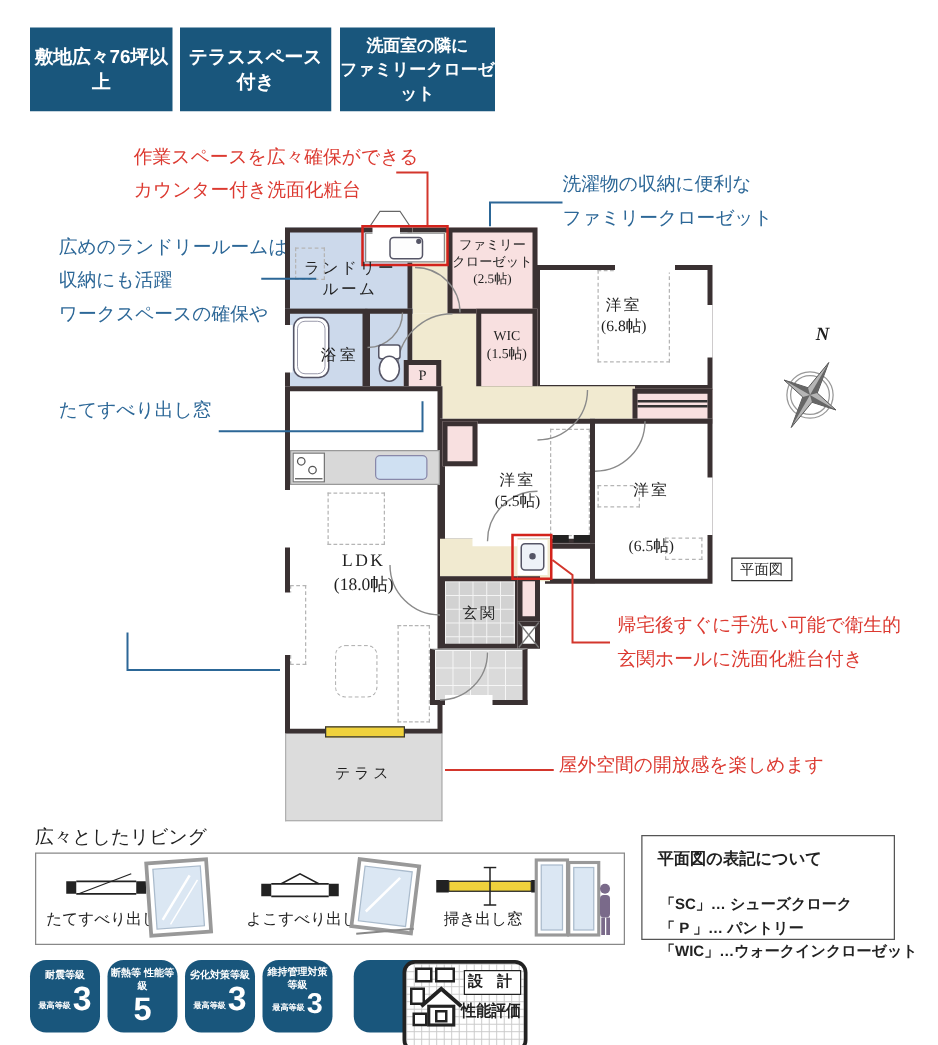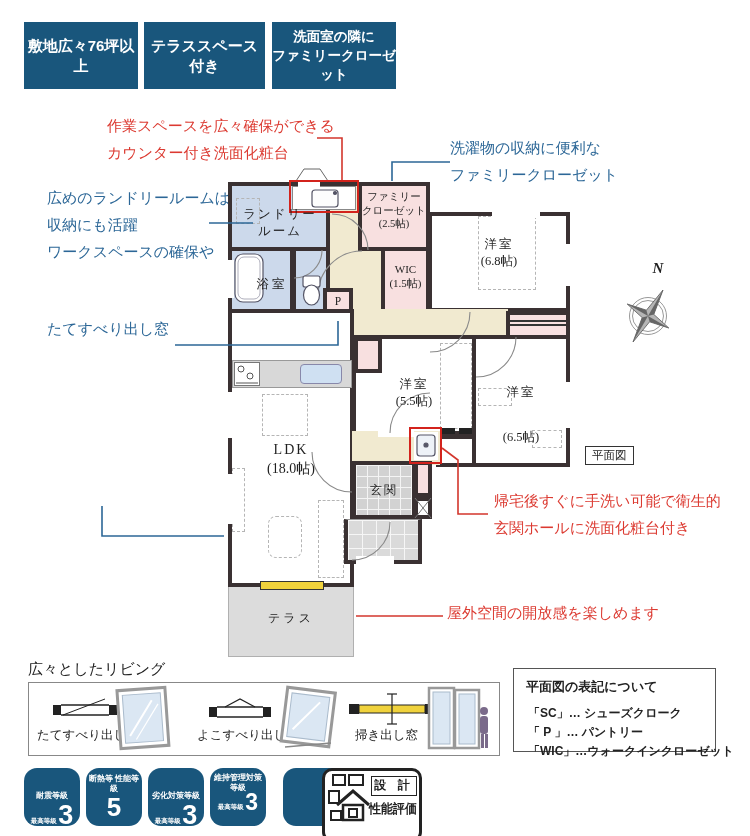--- a/index.html
+++ b/index.html
@@ -43,7 +43,7 @@
   
   .plan-legend{position:absolute;left:513px;top:668px;width:203px;height:84px;
                border:1.5px solid #555;box-sizing:border-box;color:#222;}
-  .plan-legend .title{font-size:13px;font-weight:bold;margin:9px 0 8px 12px;}
+  .plan-legend .title{font-size:13px;font-weight:bold;margin:9px 0 18px 12px;}
   .plan-legend .item{font-size:12px;font-weight:bold;line-height:19px;margin-left:14px;white-space:nowrap;}
   
   .gbadge{position:absolute;top:768px;width:56px;height:58px;border-radius:13px;

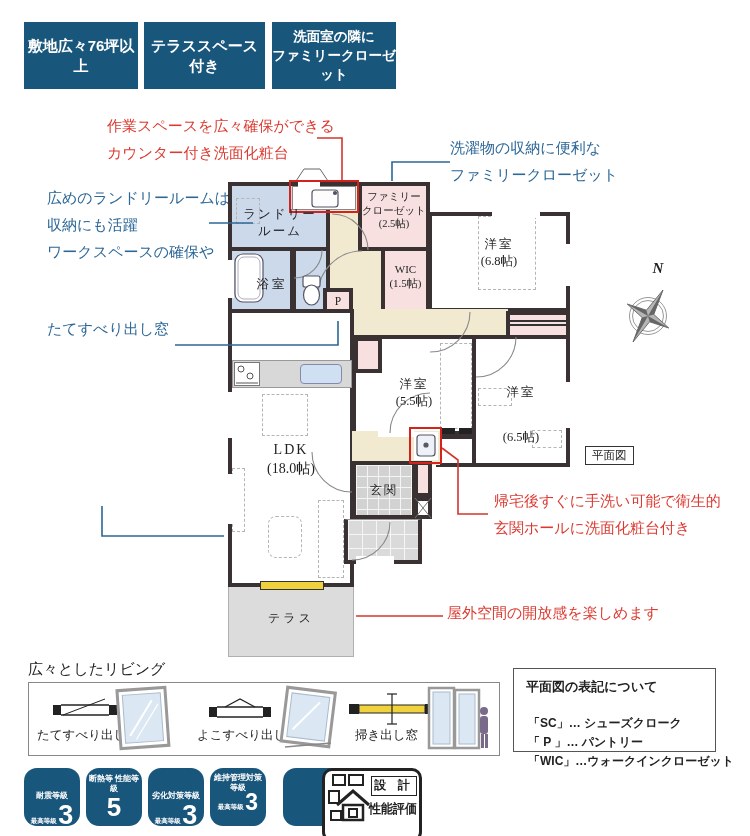--- a/index.html
+++ b/index.html
@@ -48,7 +48,7 @@
   
   .gbadge{position:absolute;top:768px;width:56px;height:58px;border-radius:13px;
           background:#19567c;color:#fff;text-align:center;font-weight:bold;}
-  .gbadge .lbl{font-size:8px;line-height:9.5px;margin-top:23px;}
+  .gbadge .lbl{font-size:8px;line-height:9.5px;margin-top:7px;}
   .gbadge .row{display:flex;justify-content:center;align-items:flex-end;margin-top:0px;}
   .gbadge .pre{font-size:6.5px;line-height:7.5px;text-align:right;margin-right:1.5px;margin-bottom:4px;}
   .gbadge .num{font-size:27px;line-height:28px;}

